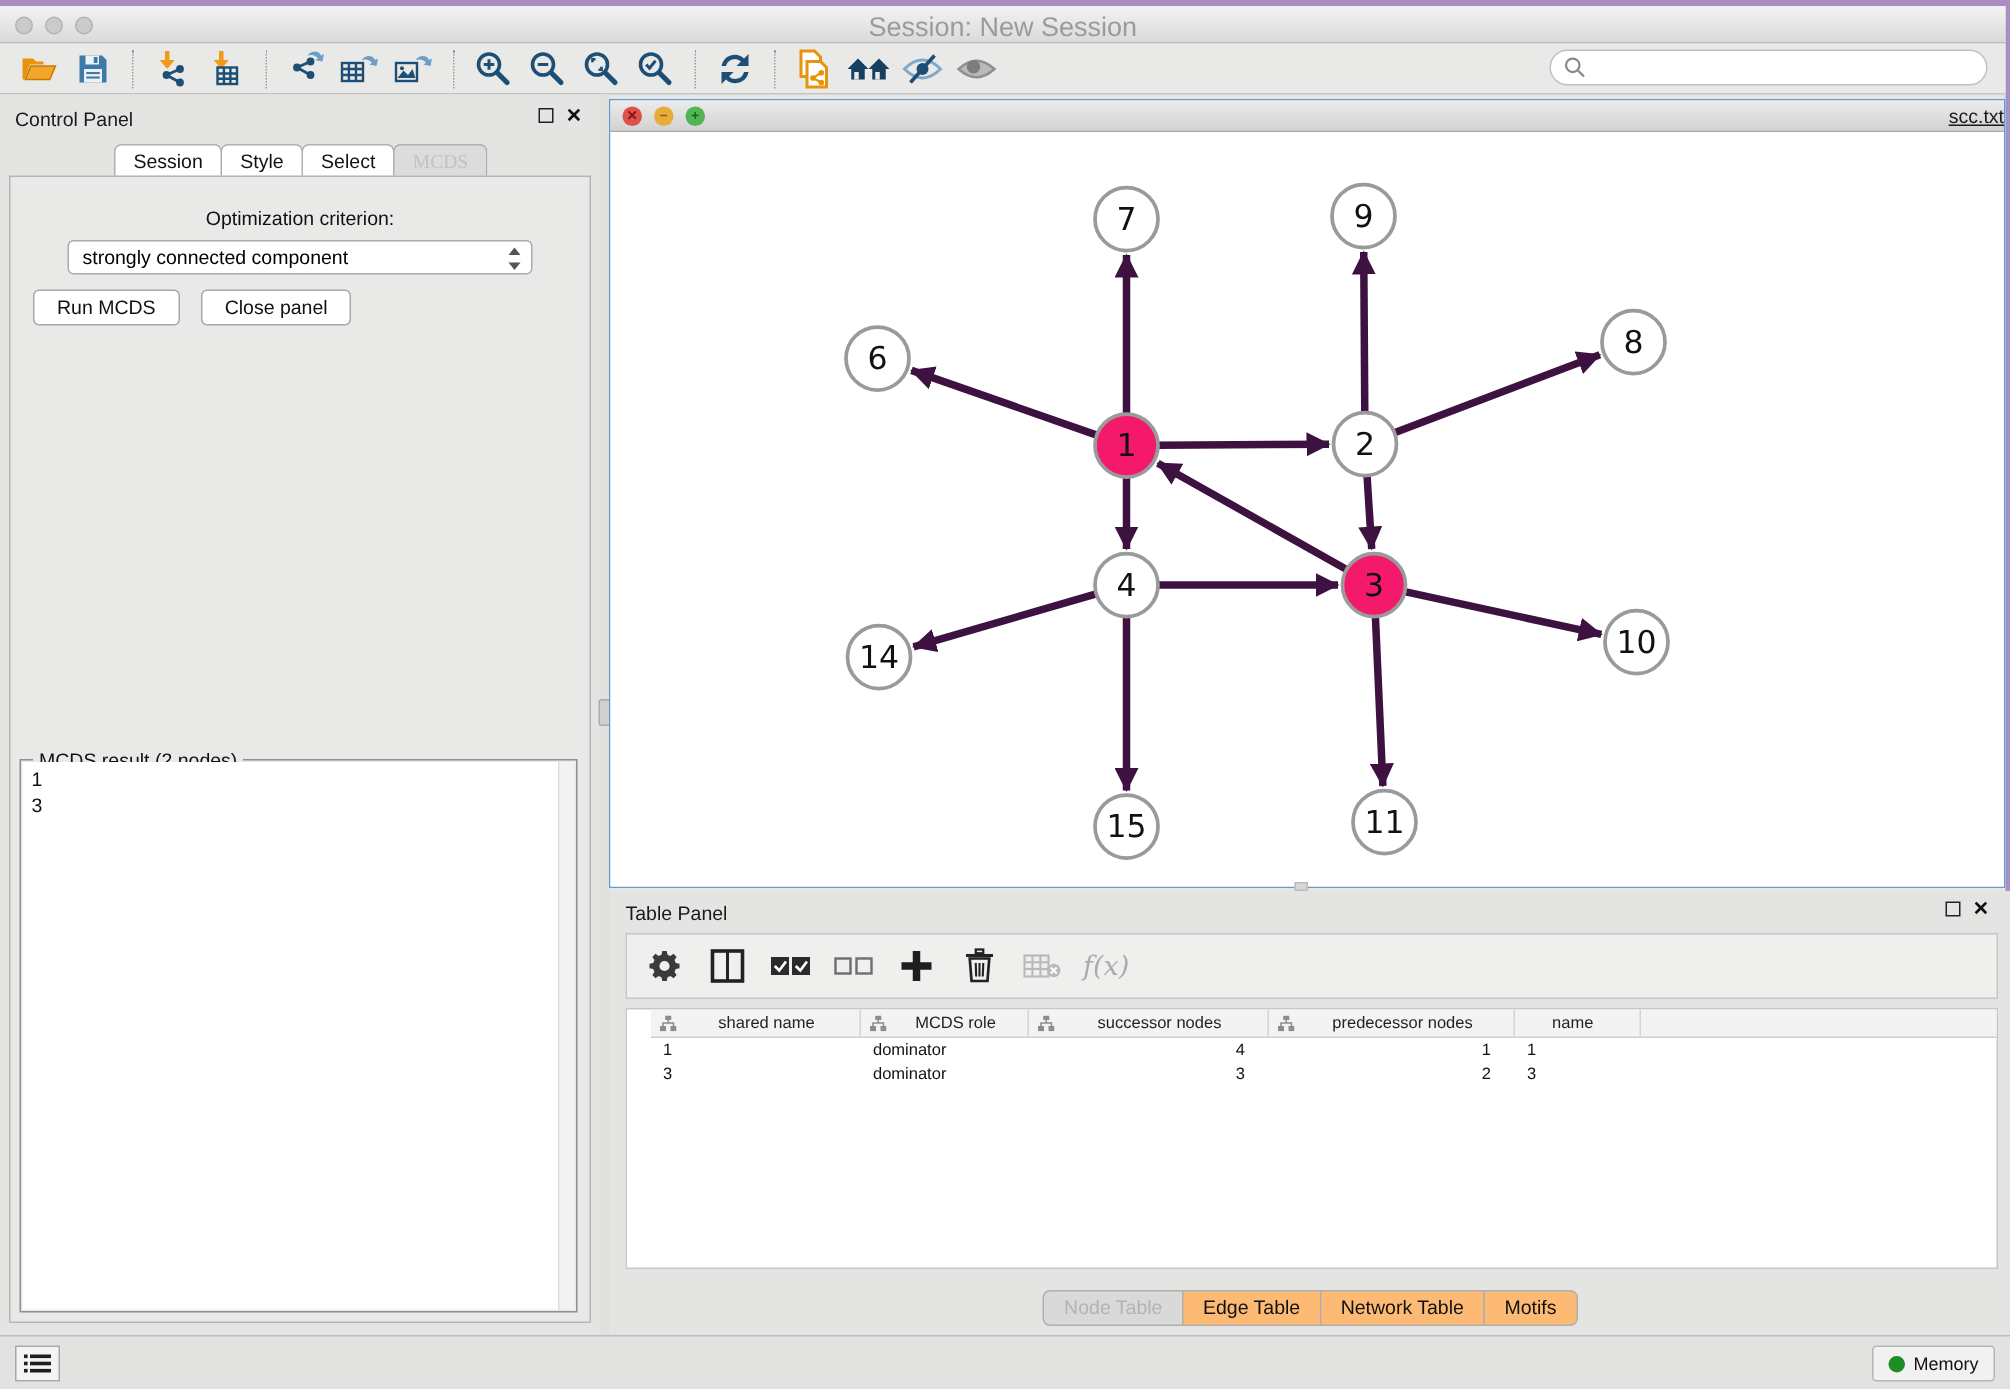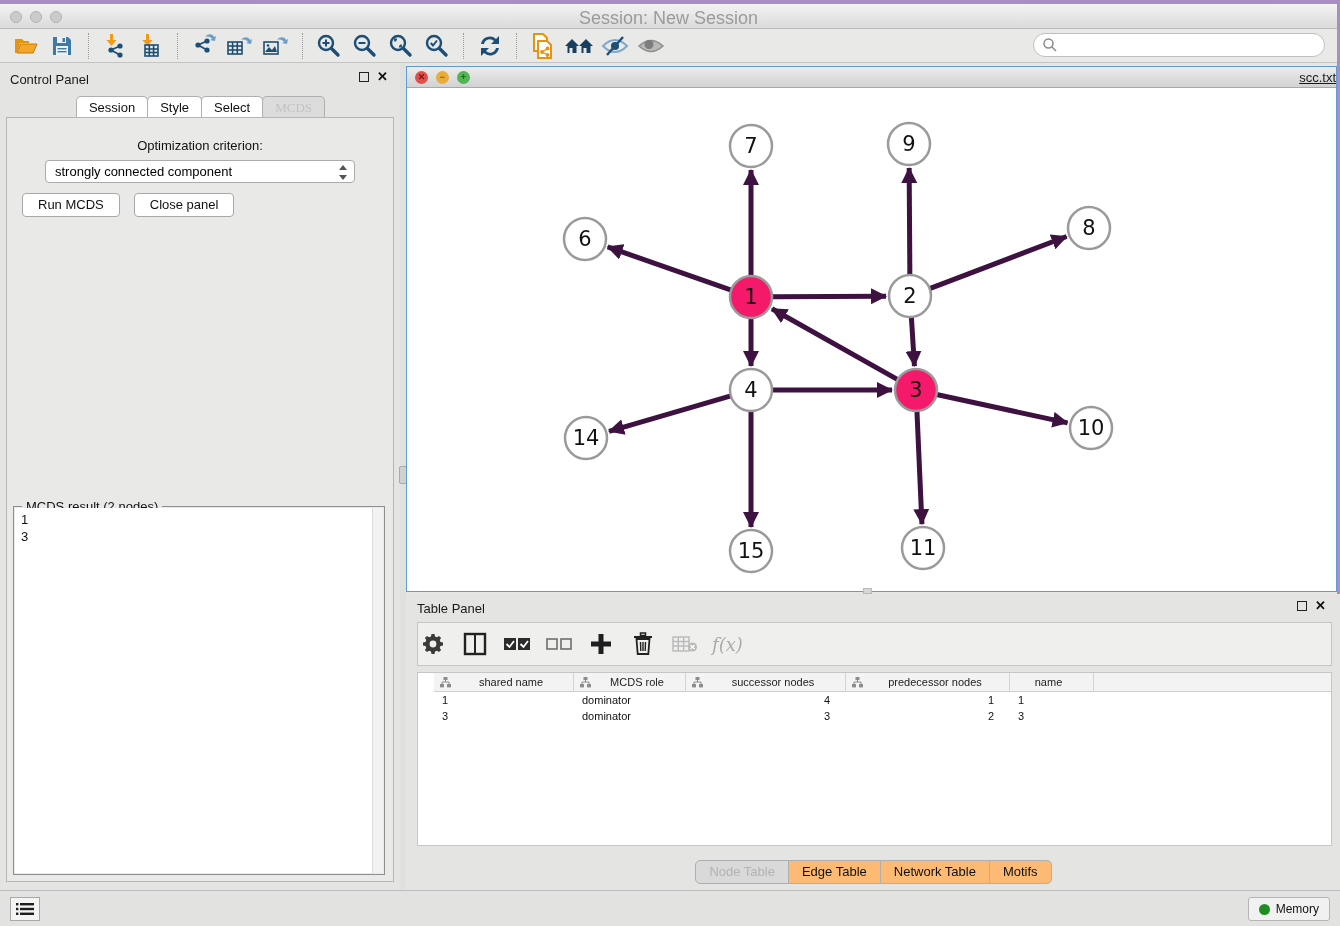--- a/index.html
+++ b/index.html
@@ -71,7 +71,7 @@
   #table-panel { left:406px; top:594px; width:934px; height:296px; background:#E4E4E2; }
   #tp-header { position:absolute; left:11px; top:7px; font-size:13px; color:#1A1A1A; }
   #tp-toolbar { position:absolute; left:11px; top:28px; right:8px; height:44px; background:#EFEFED;
-    border:1px solid #C6C6C6; display:flex; align-items:center; gap:12px; }
+    border:1px solid #C6C6C6; display:flex; align-items:center; padding-left:10px; gap:12px; }
   .tp-ico { width:30px; height:30px; display:flex; align-items:center; justify-content:center; cursor:pointer; }
   .fx-label { font-family:"DejaVu Serif", serif; font-style:italic; font-size:18px; color:#ABABAB; }
   #tp-table { position:absolute; left:11px; top:78px; right:8px; height:174px; background:#fff; border:1px solid #C6C6C6;padding-left:16px; }

